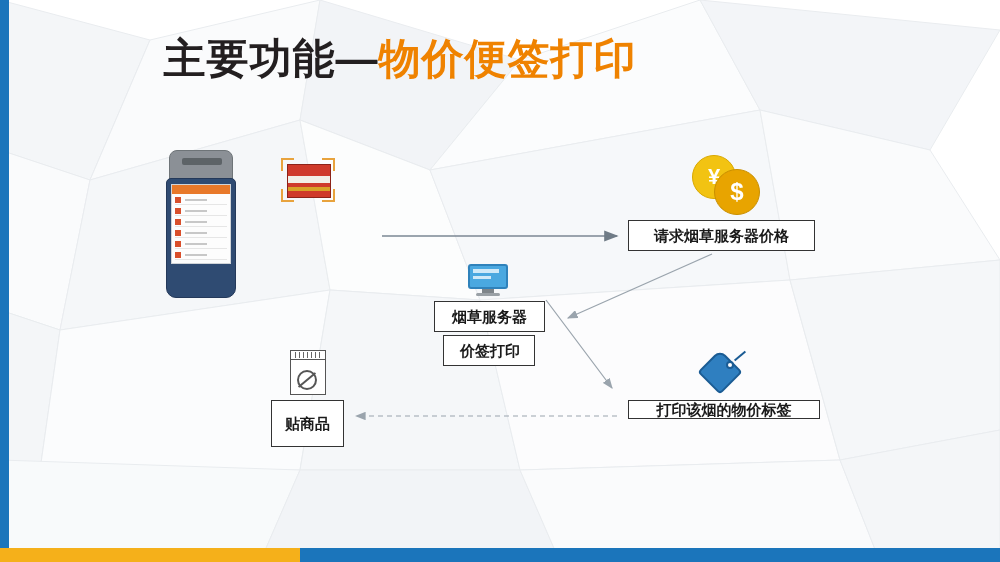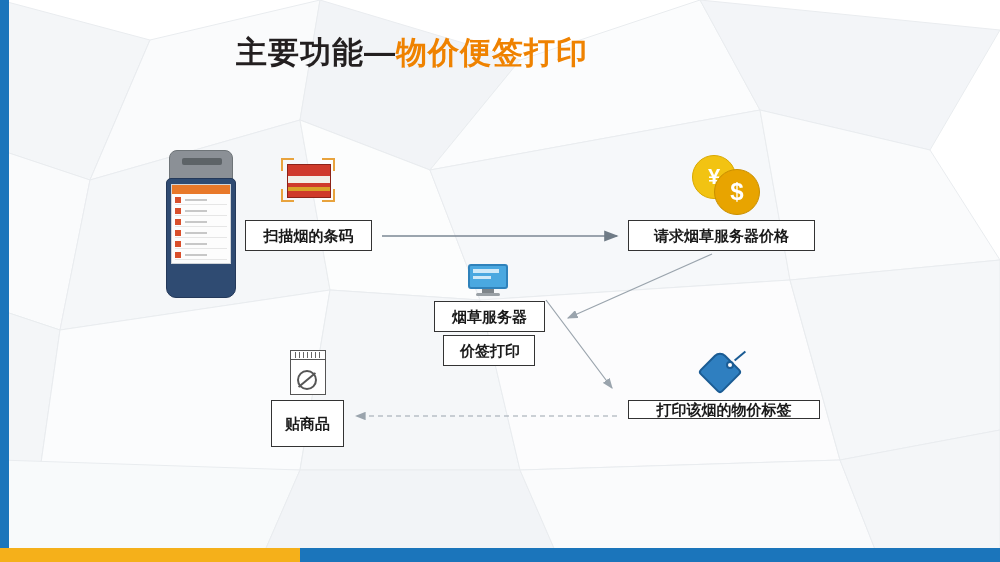--- a/index.html
+++ b/index.html
@@ -64,12 +64,11 @@
     top: 34px;
     width: 800px;
     text-align: center;
-    font-size: 31px;
+    font-size: 42px;
     font-weight: bold;
     letter-spacing: 1px;
     white-space: nowrap;
     line-height: 1.2;
-    margin-left: 12px;
   }
   #title .t-dark { color: #231f20; }
   #title .t-accent { color: #ef8200; }

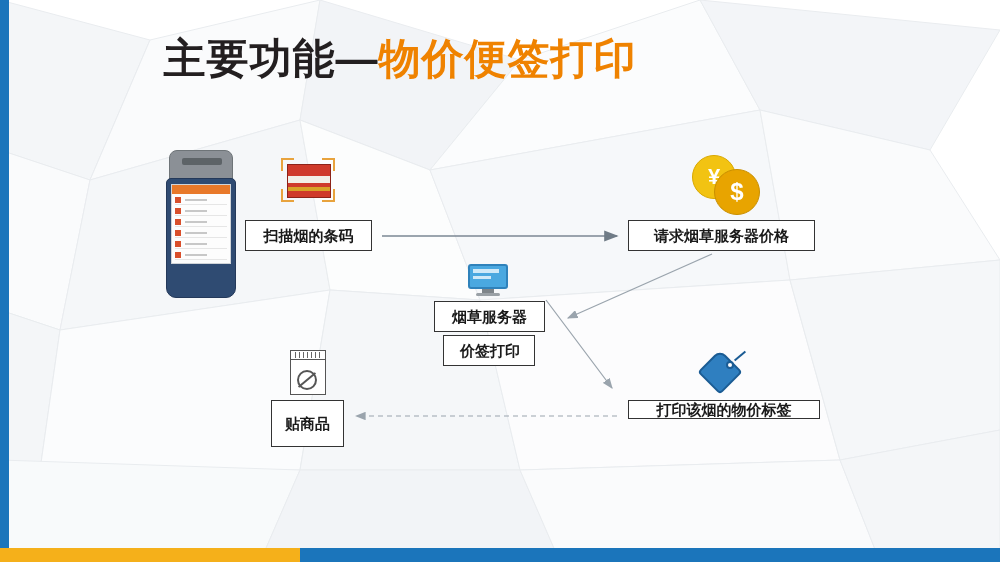--- a/index.html
+++ b/index.html
@@ -479,9 +479,6 @@
     <div class="tag-string"></div>
   </div>
 
-  <div class="box" id="box-scan">
-    <span>扫描烟的条码</span>
-  </div>
   <div class="box" id="box-request">
     <span>请求烟草服务器价格</span>
   </div>

